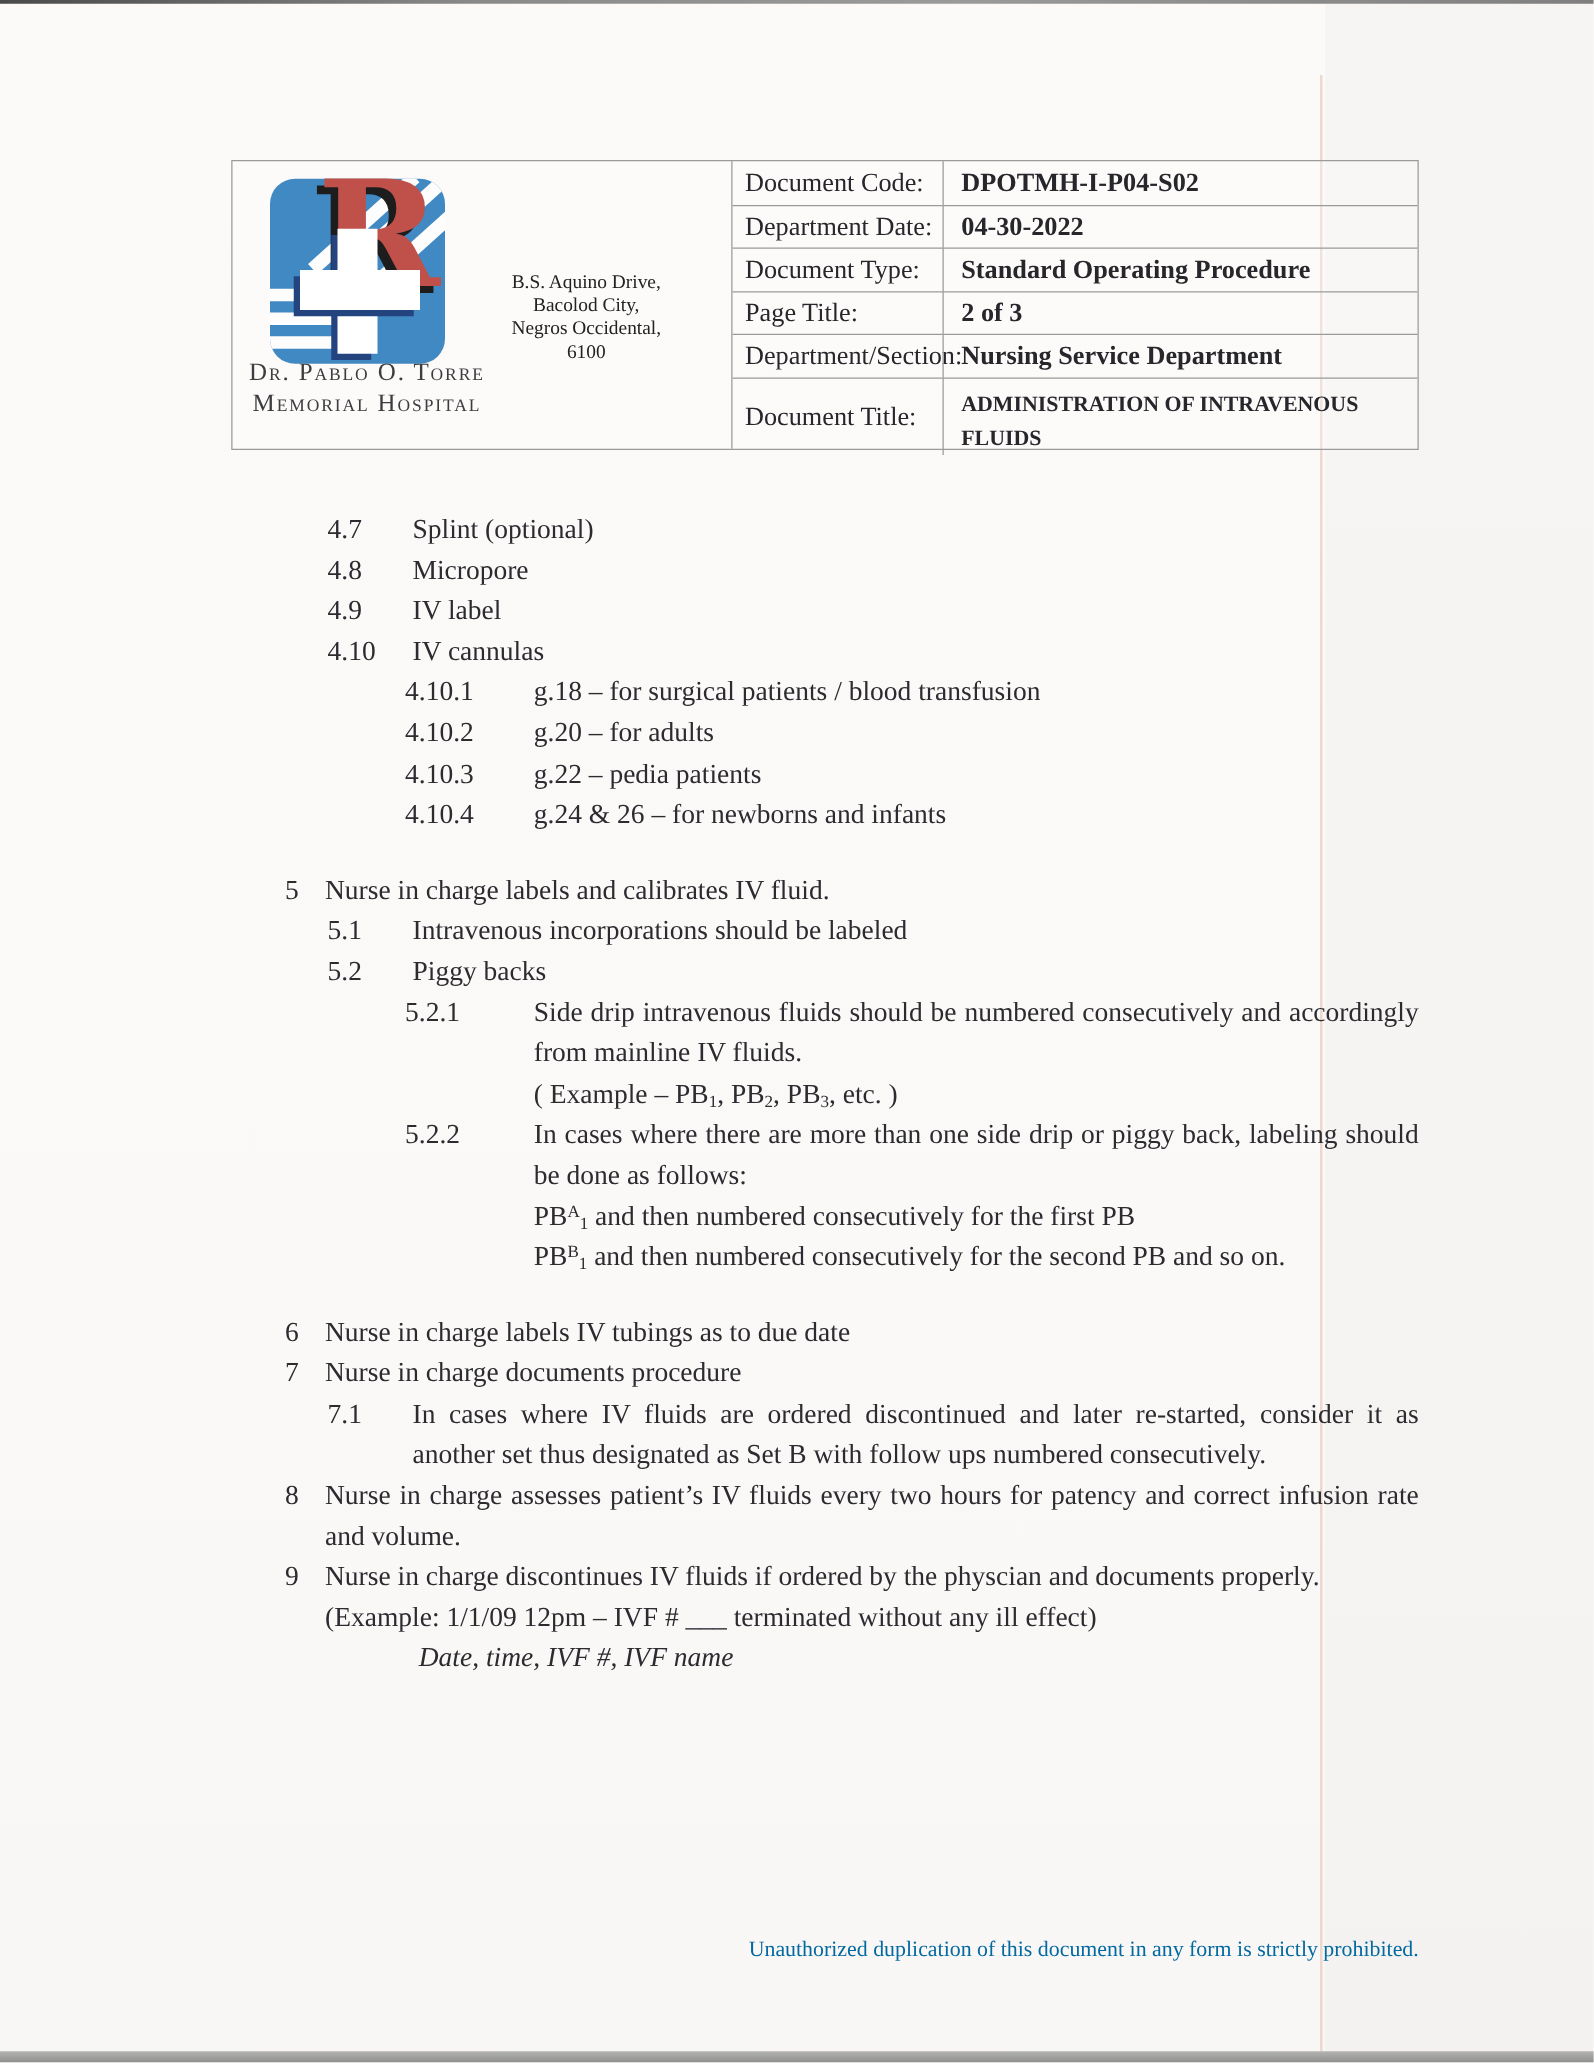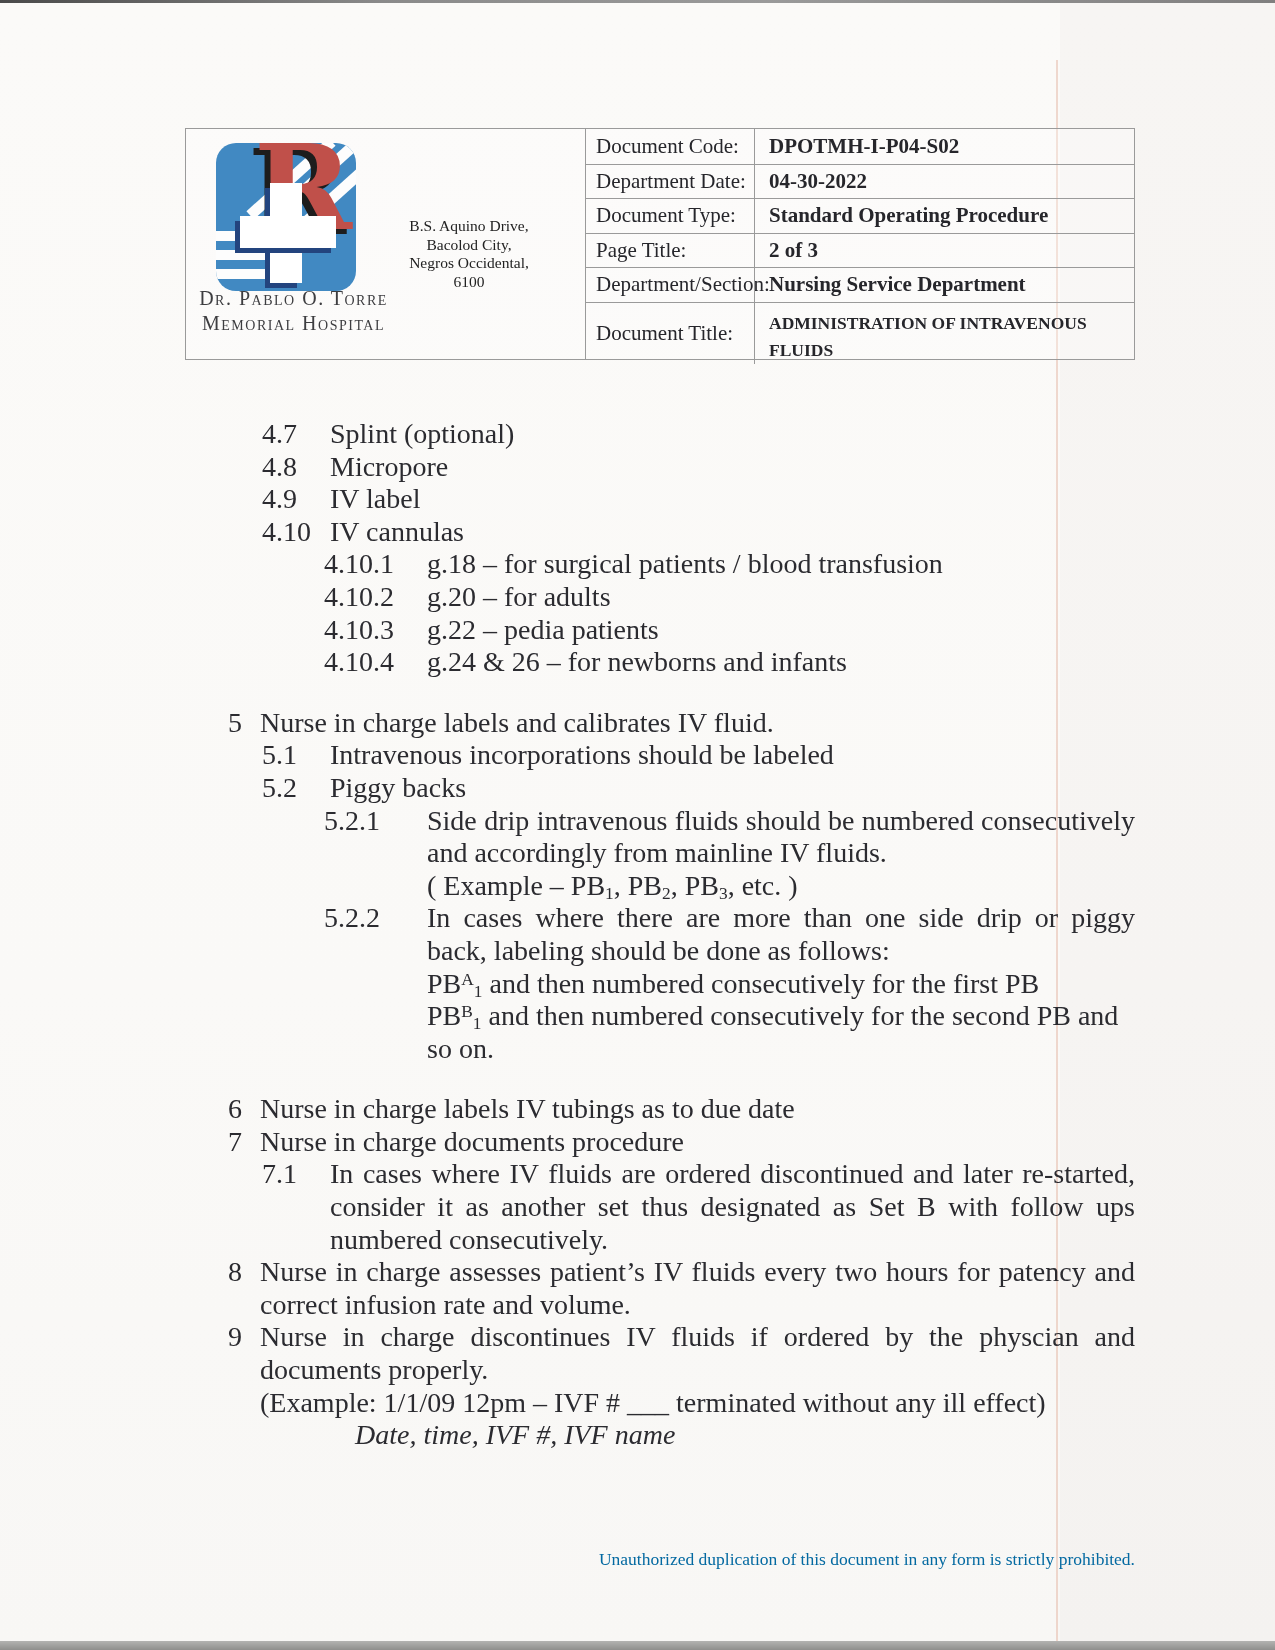--- a/index.html
+++ b/index.html
@@ -63,8 +63,8 @@
     font-size:15.5px;line-height:18.5px;color:#222;}
 
   
-  .body-list{position:absolute;left:228px;top:418px;width:907px;
-    font-size:28px;line-height:32.6px;}
+  .body-list{position:absolute;left:228px;top:407px;width:907px;
+    font-size:22px;line-height:32.6px;}
   .row{display:flex;}
   .row.gap{margin-top:28px;}
   .num{flex:none;}

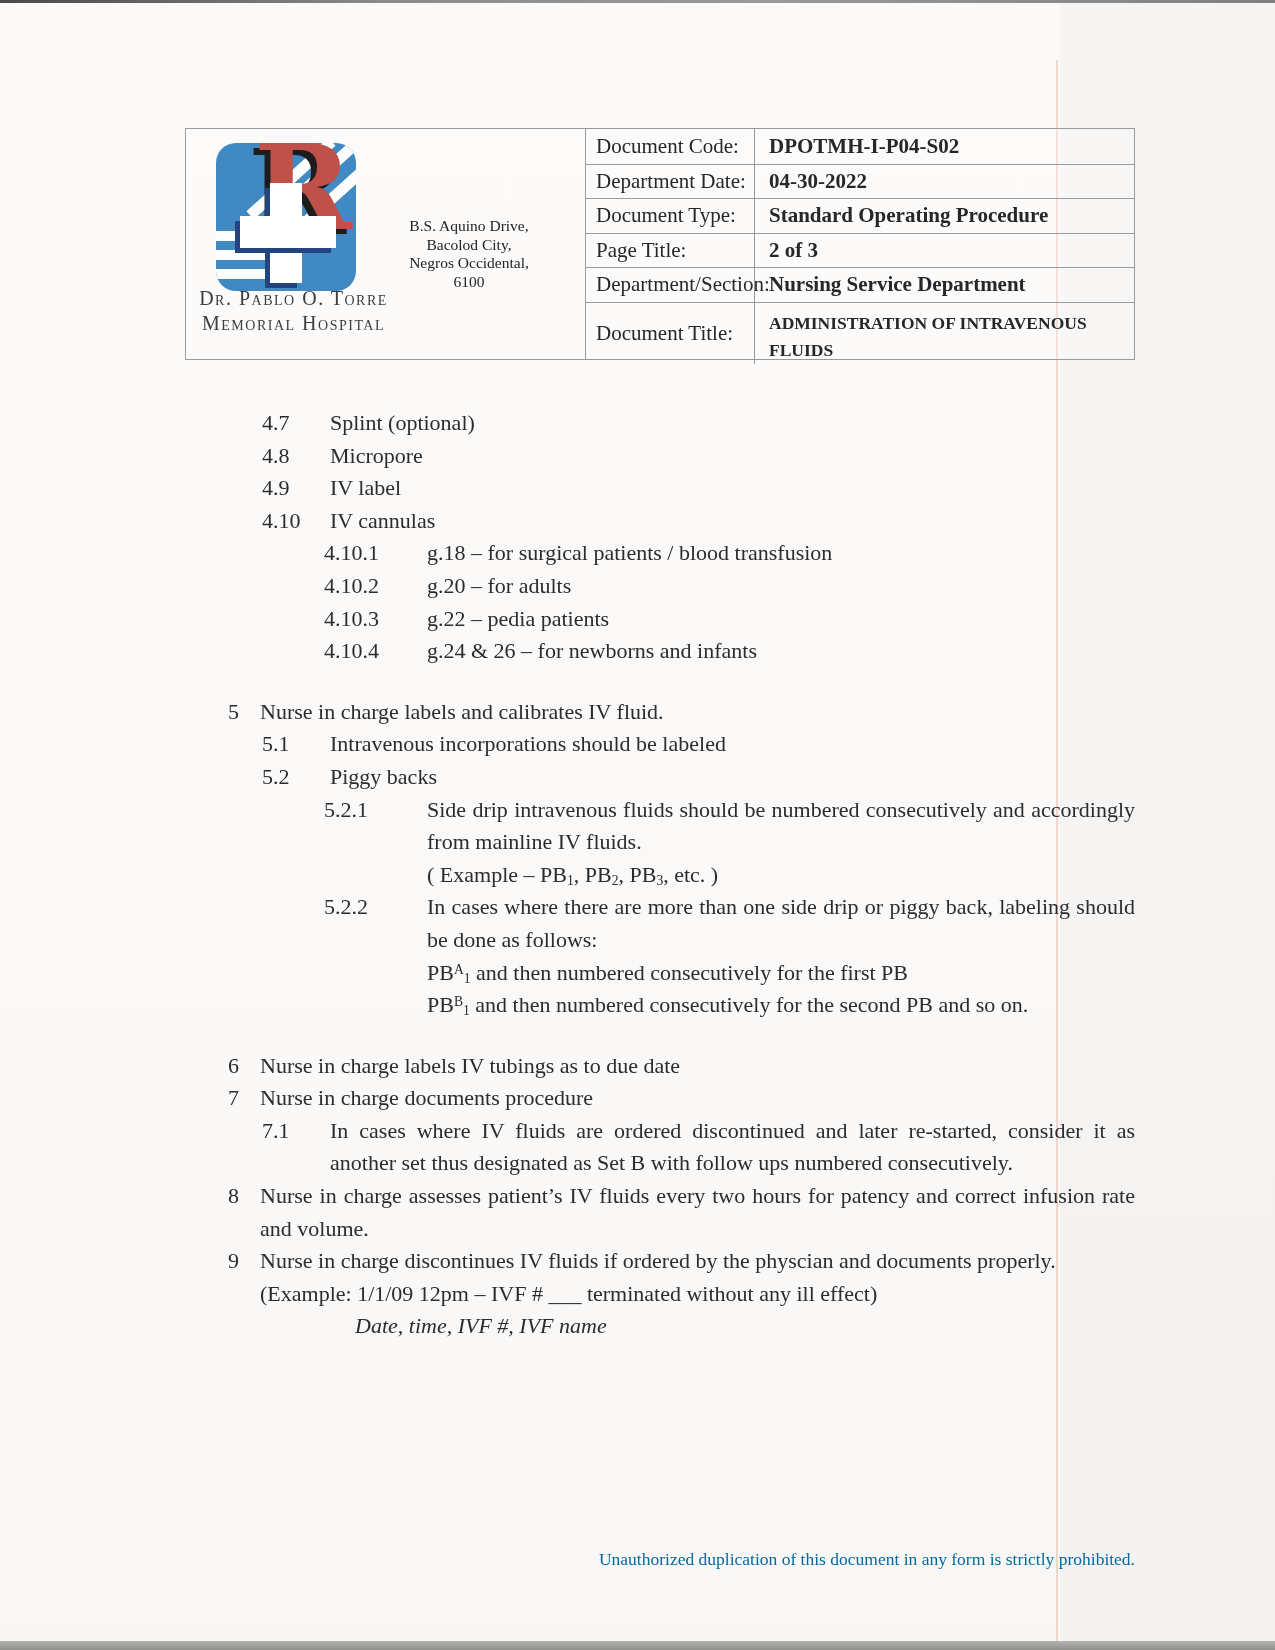--- a/index.html
+++ b/index.html
@@ -73,7 +73,7 @@
   .lvl3{padding-left:72px;} .lvl3 .num{width:103px;margin-left:24px;}
   .txt{flex:1;}
   .txt.justify{text-align:justify;}
-  .txt.italic{font-style:italic;margin-left:20px;}
+  .txt.italic{font-style:italic;}
   .txt sub{font-size:0.62em;vertical-align:-0.25em;line-height:0;}
   .txt sup{font-size:0.62em;vertical-align:0.45em;line-height:0;}
 

